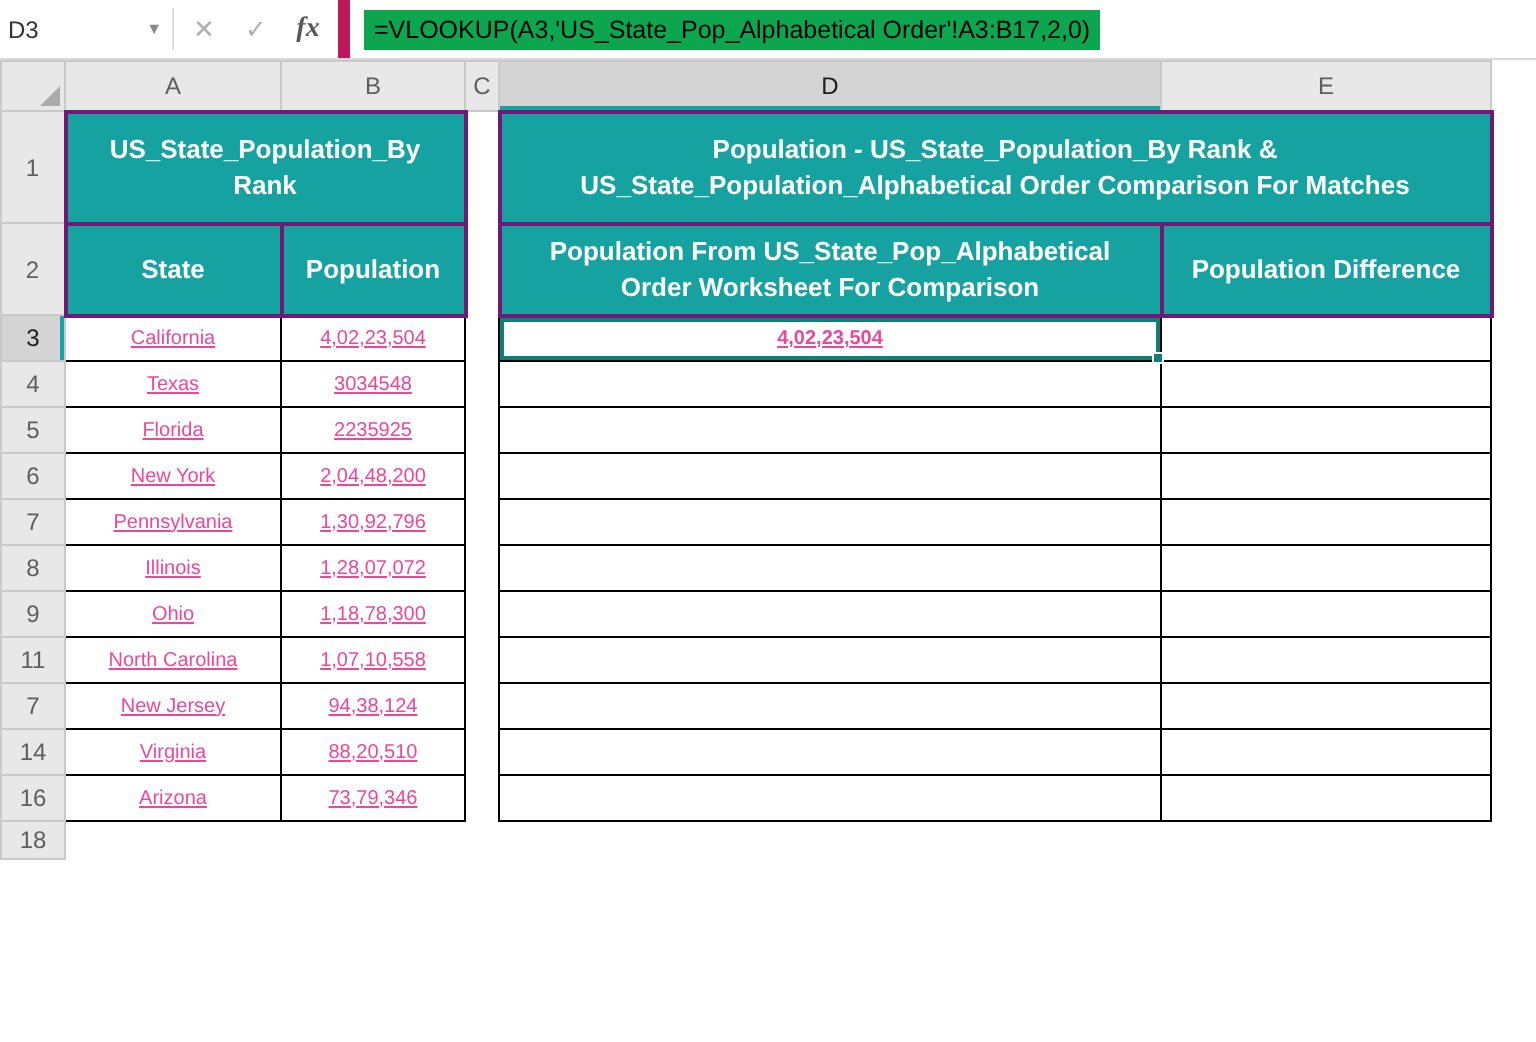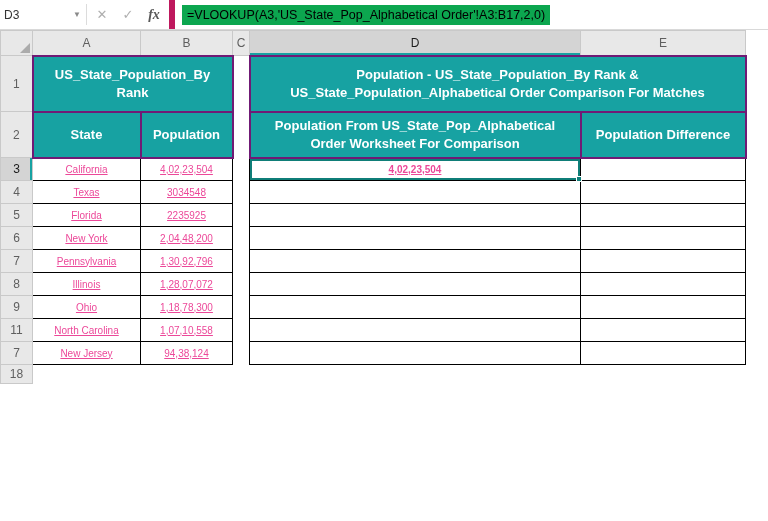--- a/index.html
+++ b/index.html
@@ -206,6 +206,14 @@
         <td class="b"></td>
         <td class="b"></td>
       </tr>
+      <tr class="datarow">
+        <th class="rowh">14</th>
+        <td class="b">Virginia</td>
+        <td class="b">88,20,510</td>
+        <td class="gap"></td>
+        <td class="b"></td>
+        <td class="b"></td>
+      </tr>
       <tr class="lastrow">
         <th class="rowh">18</th>
         <td class="nob" colspan="5"></td>

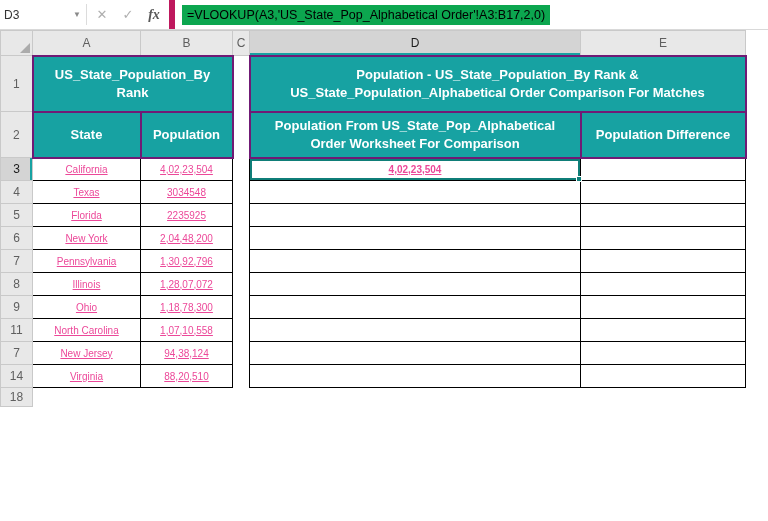--- a/index.html
+++ b/index.html
@@ -214,6 +214,14 @@
         <td class="b"></td>
         <td class="b"></td>
       </tr>
+      <tr class="datarow">
+        <th class="rowh">16</th>
+        <td class="b">Arizona</td>
+        <td class="b">73,79,346</td>
+        <td class="gap"></td>
+        <td class="b"></td>
+        <td class="b"></td>
+      </tr>
       <tr class="lastrow">
         <th class="rowh">18</th>
         <td class="nob" colspan="5"></td>

